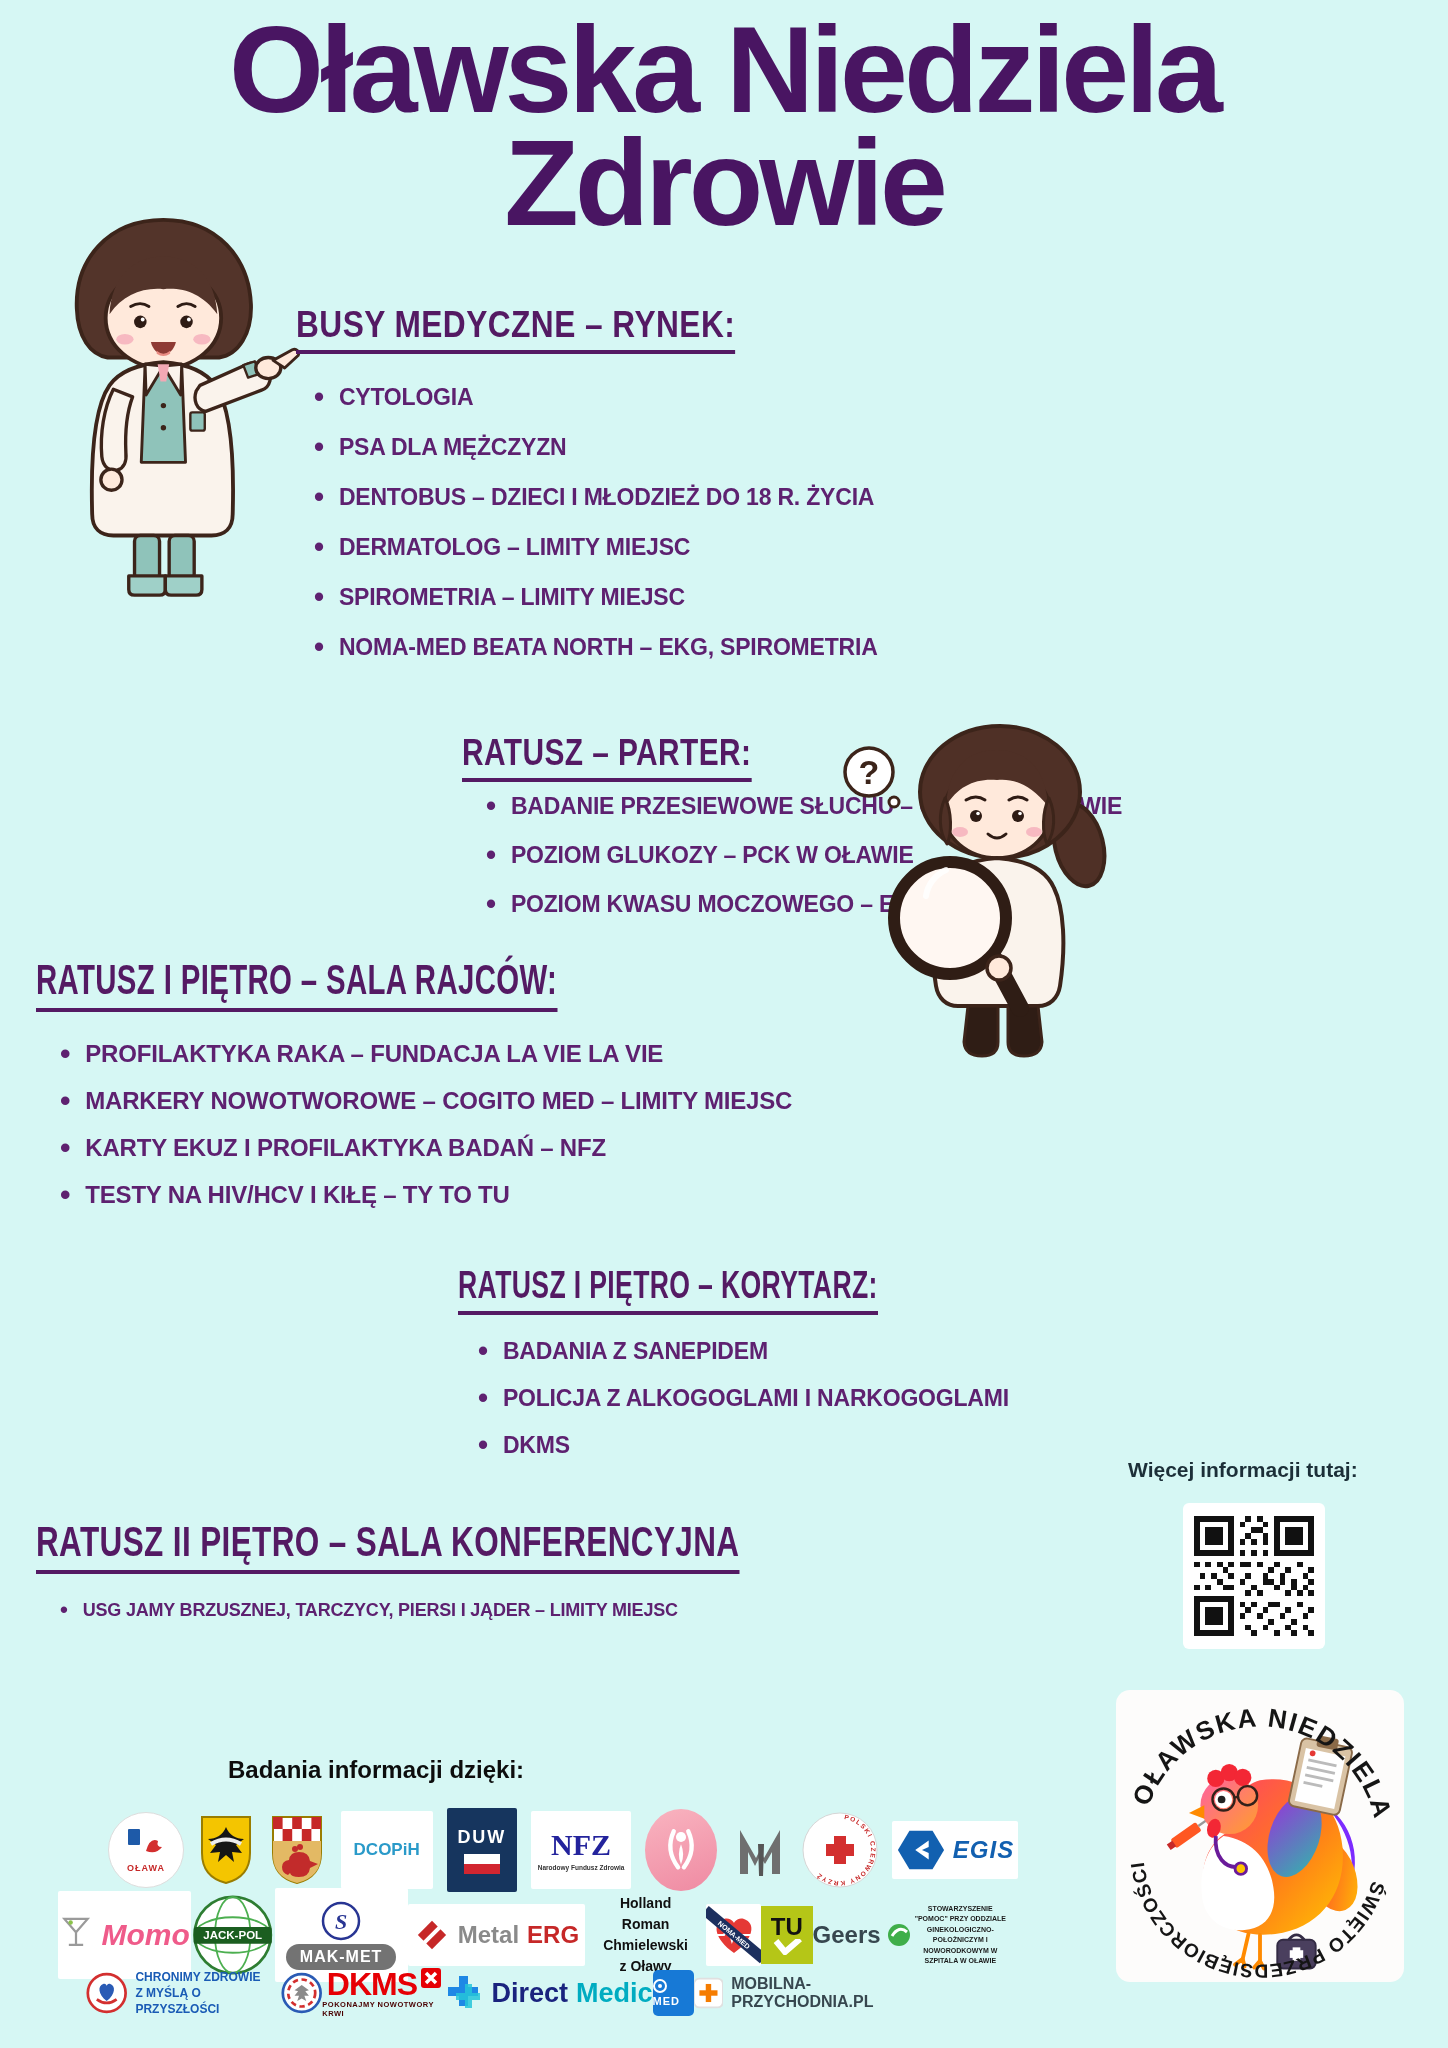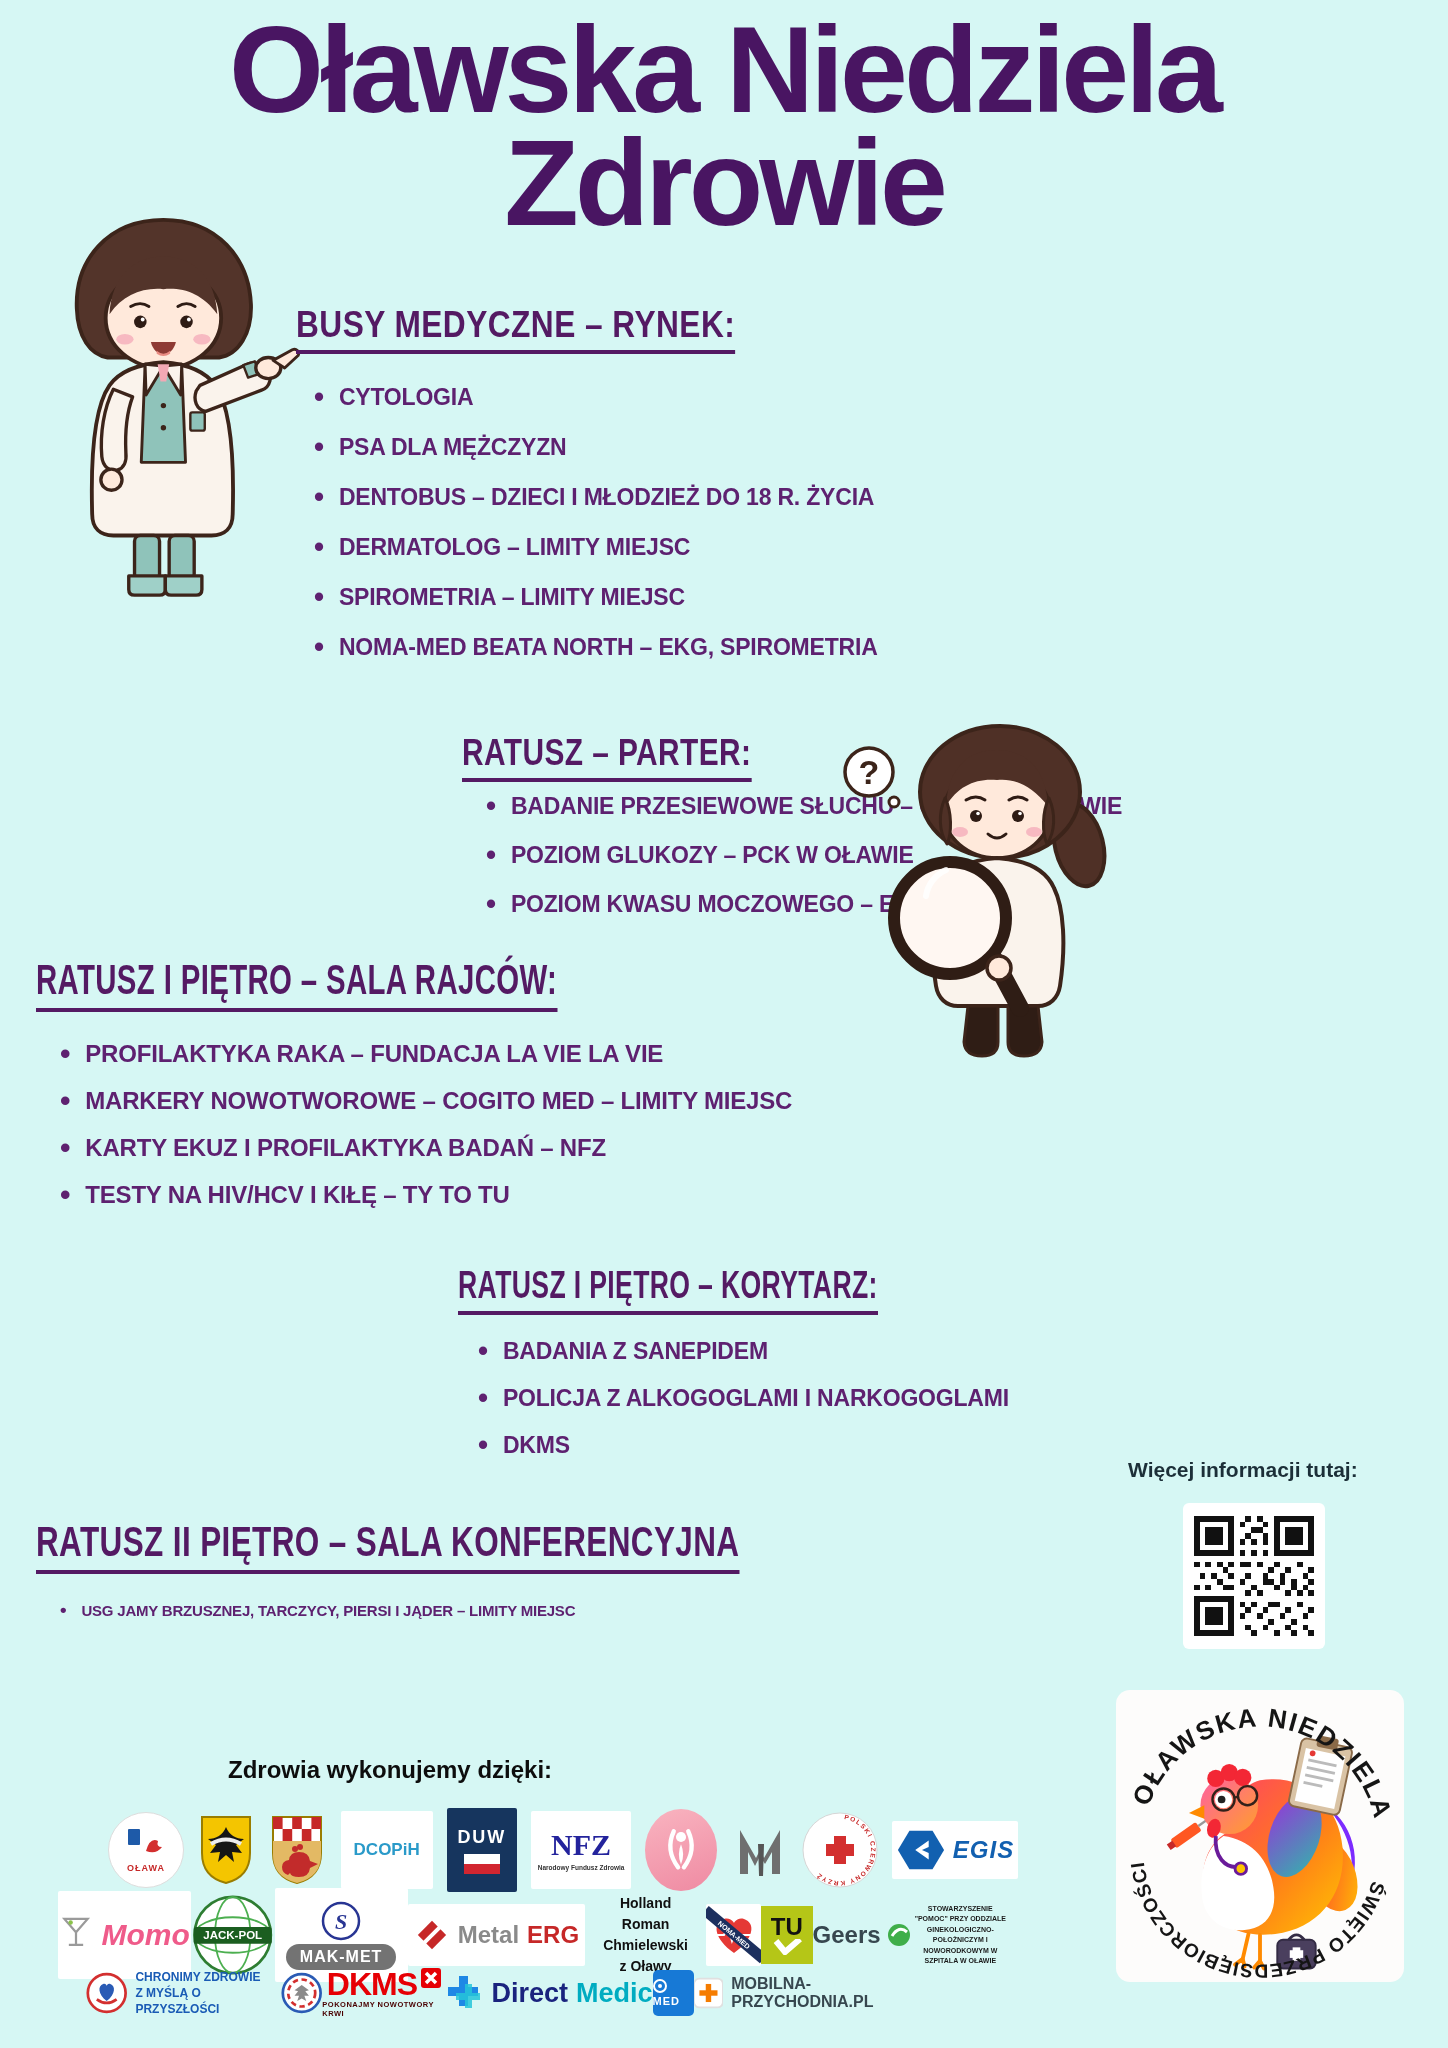--- a/index.html
+++ b/index.html
@@ -194,7 +194,7 @@
   </div>
 
   <div class="hdr" style="left:36px;top:1518px;font-size:42px;transform:scaleX(.75)">RATUSZ II PIĘTRO – SALA KONFERENCYJNA</div>
-  <ul class="blist" style="left:60px;top:1590px;font-size:15px">
+  <ul class="blist" style="left:60px;top:1590px;font-size:18px">
     <li style="height:40px">
         <span>USG JAMY BRZUSZNEJ, TARCZYCY, PIERSI I JĄDER – LIMITY MIEJSC</span>
       </li>

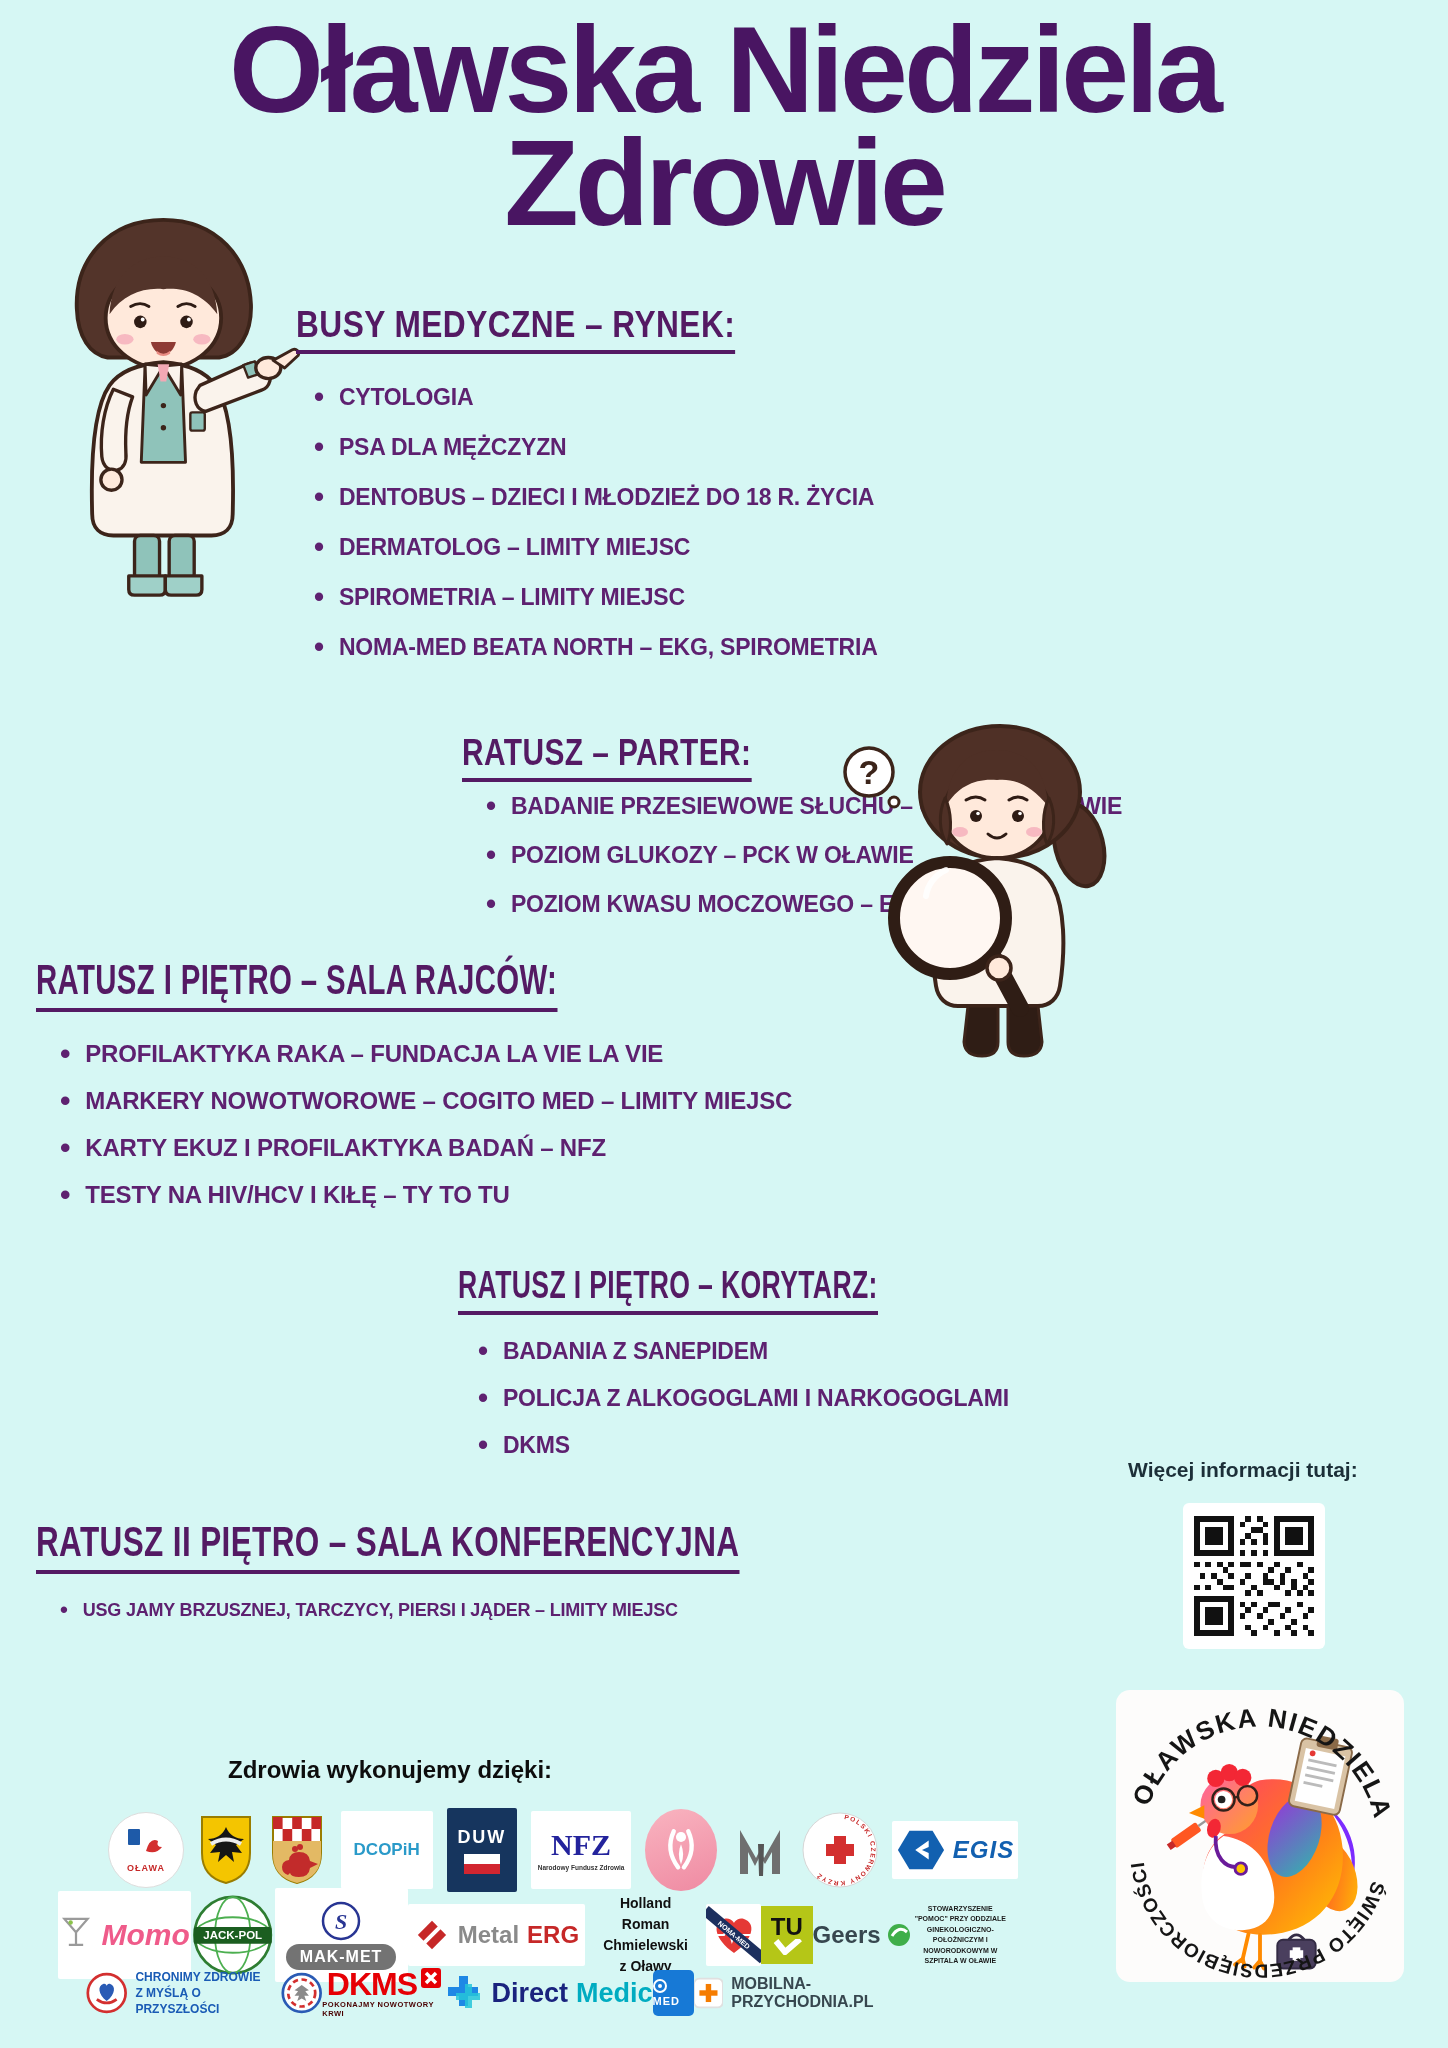--- a/index.html
+++ b/index.html
@@ -267,7 +267,7 @@
     </svg>
   </div>
 
-  <div class="sp-heading">Zdrowia wykonujemy dzięki:</div>
+  <div class="sp-heading">Badania informacji dzięki:</div>
 
   <div class="sp-row row1">
     <div class="tile" style="width:74px;height:74px;border-radius:50%;border:1px solid #ddd">

